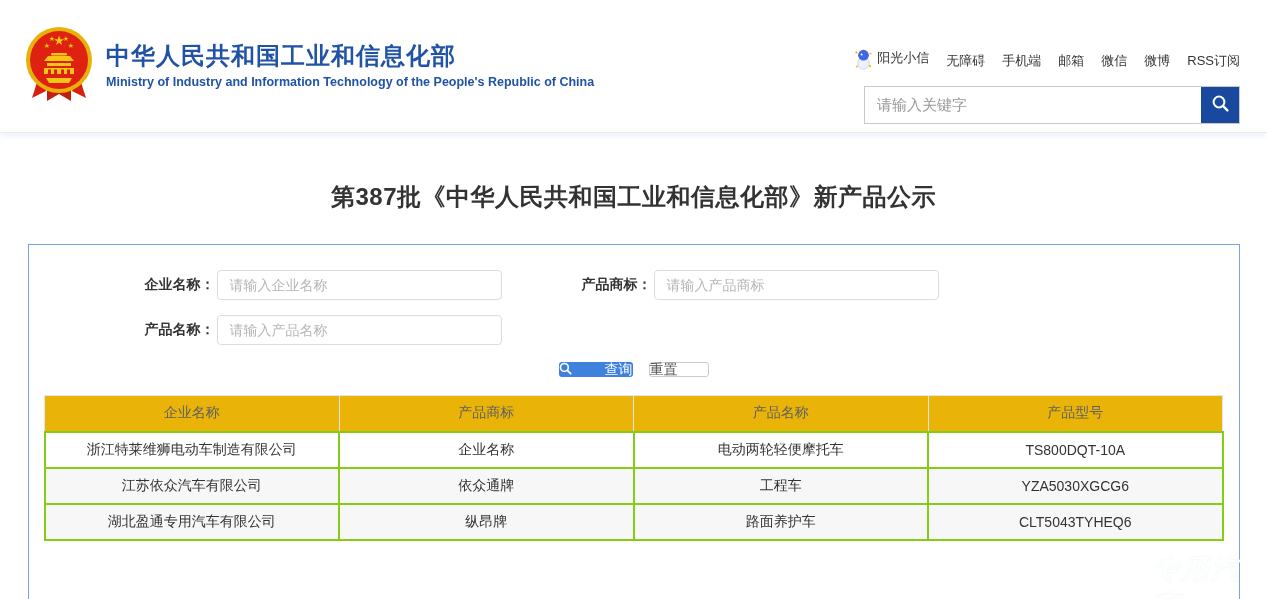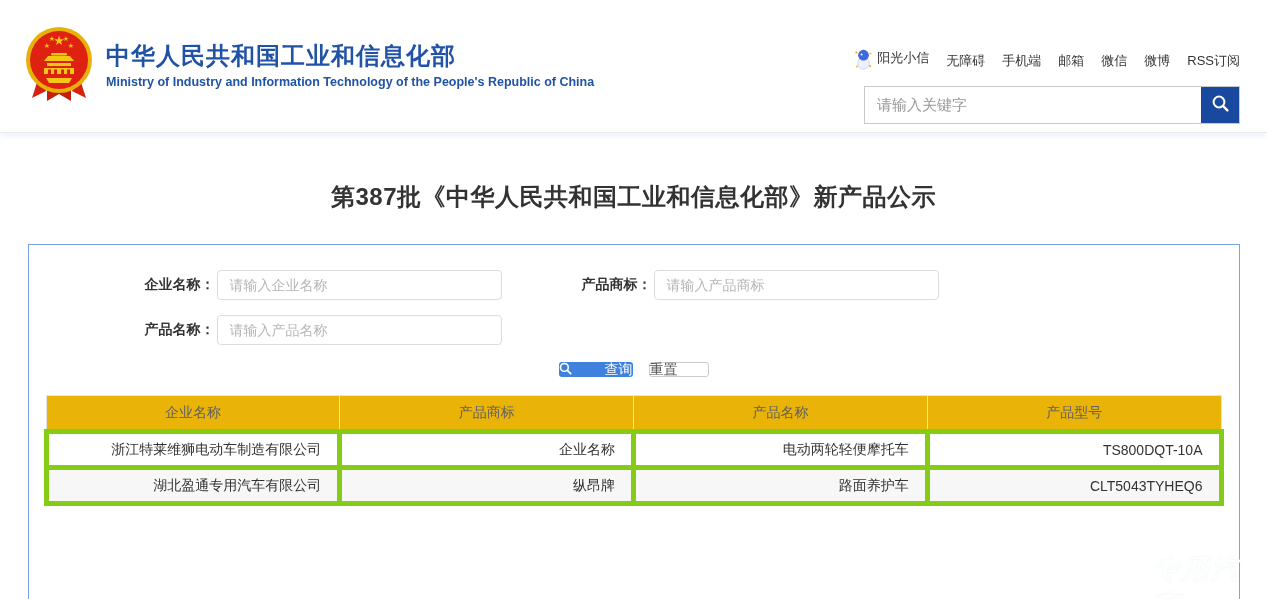--- a/index.html
+++ b/index.html
@@ -55,8 +55,8 @@
     table-layout:fixed; }
   .data-table th { width:25%; height:36px; background:#eab308; color:#606060;
     font-weight:normal; text-align:center; border:1px solid #e5e5e5; }
-  .data-table td { height:36px; border:5px solid #84cc16; color:#333; padding:0 16px;
-    text-align:right; background:#fff; white-space:nowrap; overflow:hidden; }
+  .data-table td { height:36px; border:2px solid #84cc16; color:#333; padding:0 16px;
+    text-align:center; background:#fff; white-space:nowrap; overflow:hidden; }
   .data-table tr.alt td { background:#f7f7f7; }
 
   

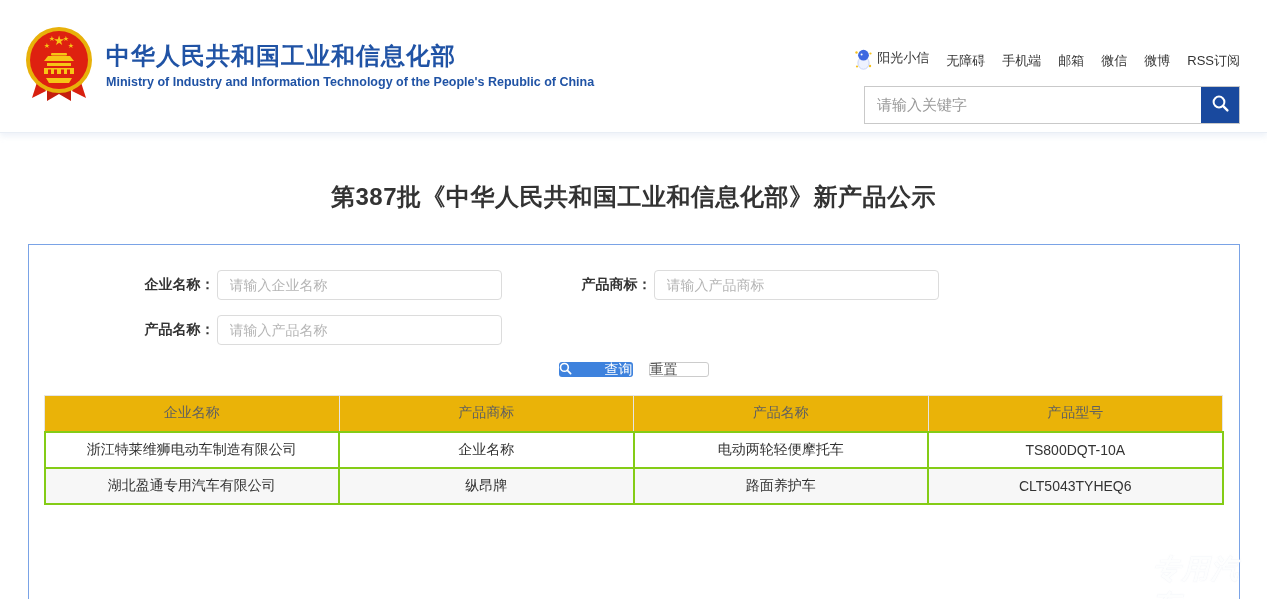--- a/index.html
+++ b/index.html
@@ -187,6 +187,12 @@
         <td>TS800DQT-10A</td>
       </tr>
       <tr class="alt">
+        <td>江苏依众汽车有限公司</td>
+        <td>依众通牌</td>
+        <td>工程车</td>
+        <td>YZA5030XGCG6</td>
+      </tr>
+      <tr class="alt">
         <td>湖北盈通专用汽车有限公司</td>
         <td>纵昂牌</td>
         <td>路面养护车</td>

